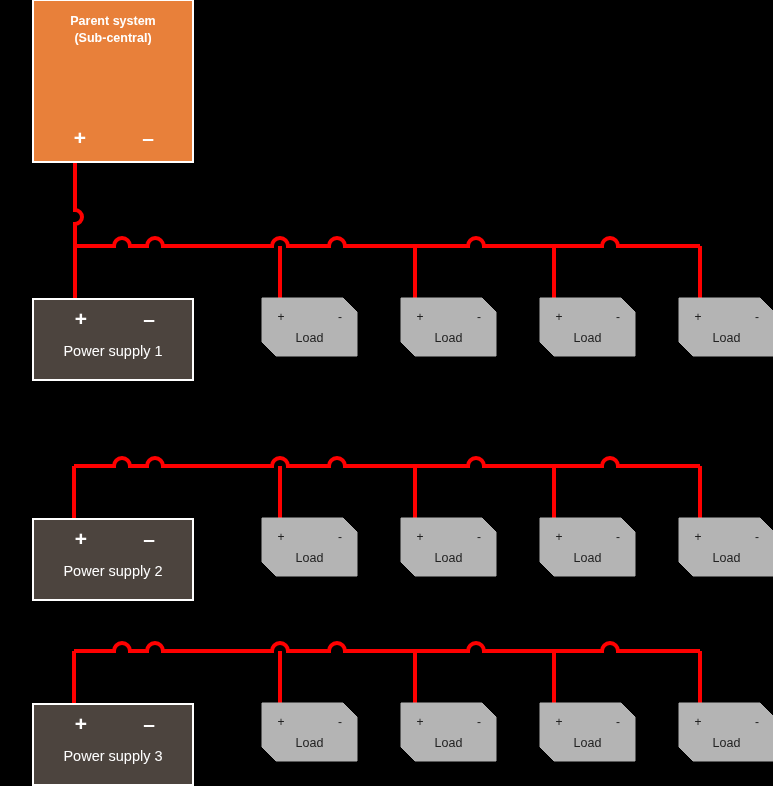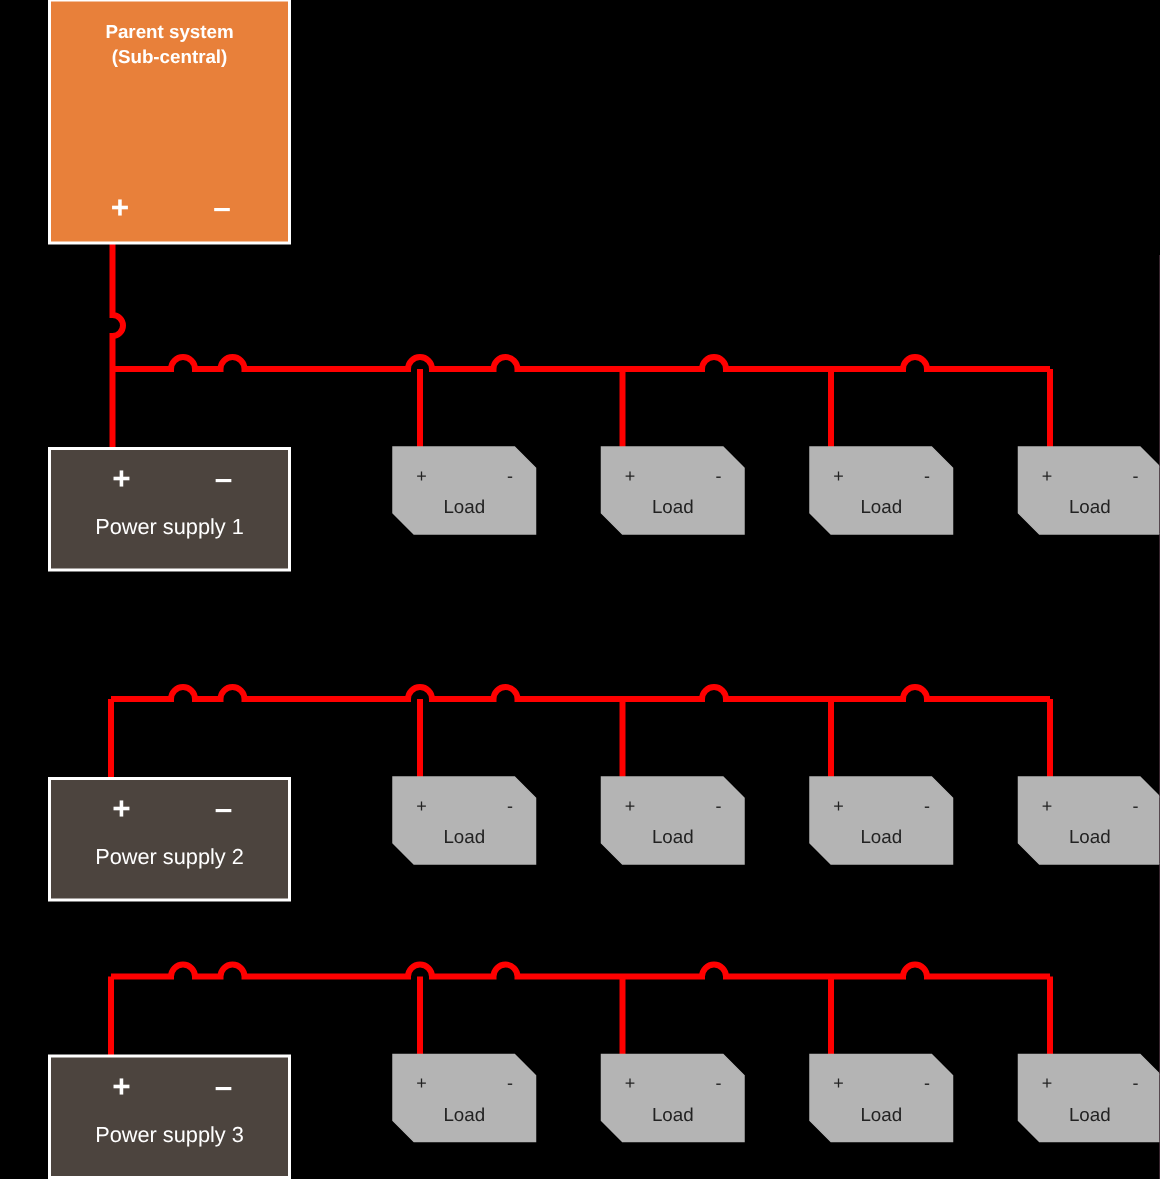--- a/index.html
+++ b/index.html
@@ -15,7 +15,7 @@
     position: relative;
     width: 773px;
     height: 786px;
-    background: #f9a8d4;
+    background: #be185d;
     overflow: hidden;
   }
   #diagram-svg {

